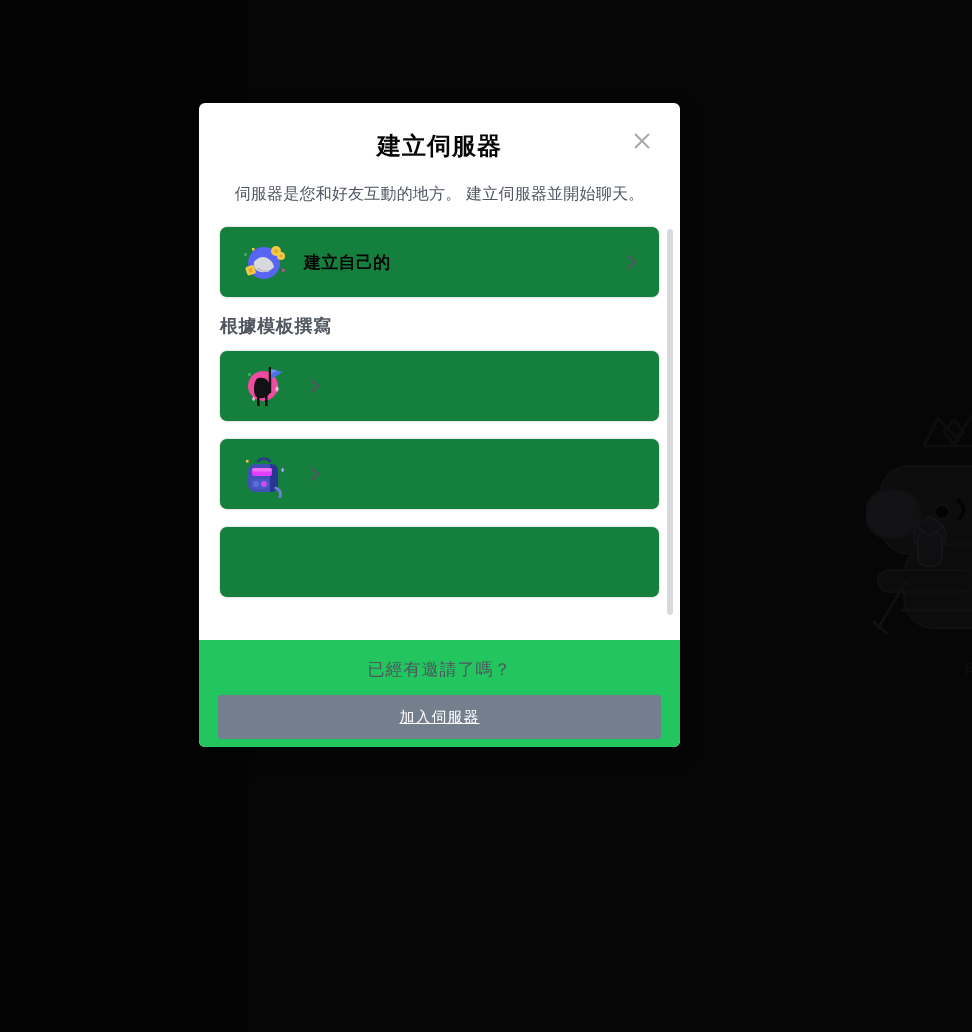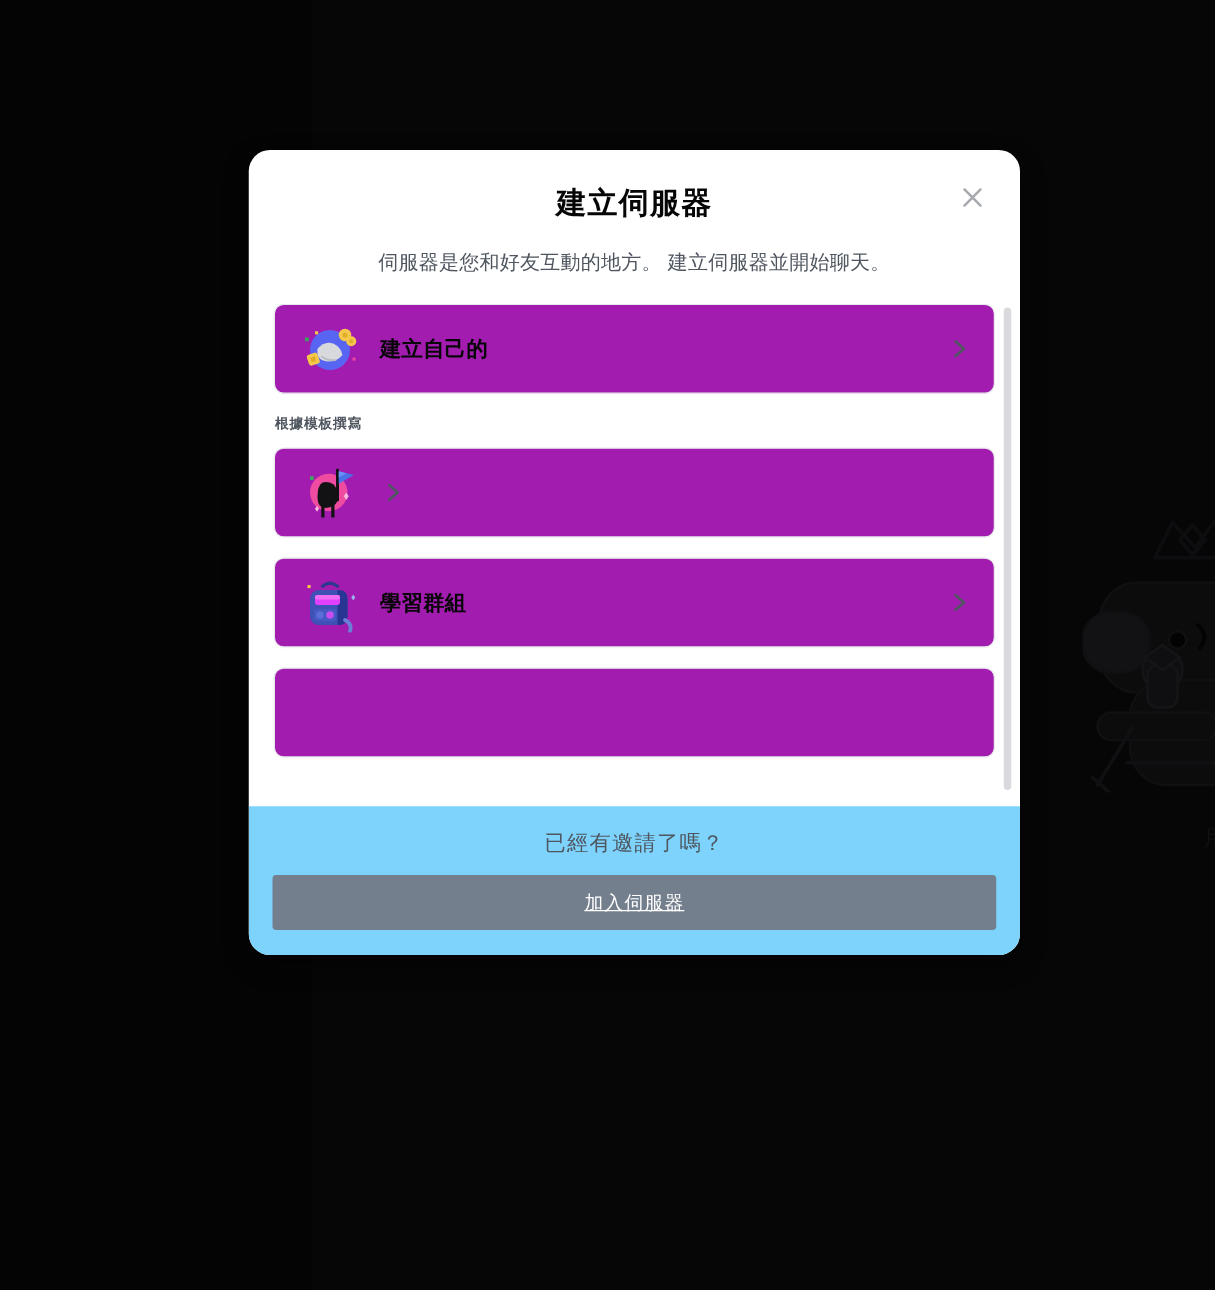--- a/index.html
+++ b/index.html
@@ -52,10 +52,10 @@
   
   #modal {
     position:absolute;
-    left:199px; top:120px;
-    width:617px; height:644px;
+    left:199px; top:103px;
+    width:481px; height:644px;
     background:#ffffff;
-    border-radius:17px;
+    border-radius:6px;
     overflow:hidden;
     box-shadow:0 8px 20px rgba(0,0,0,.45);
     display:flex; flex-direction:column;

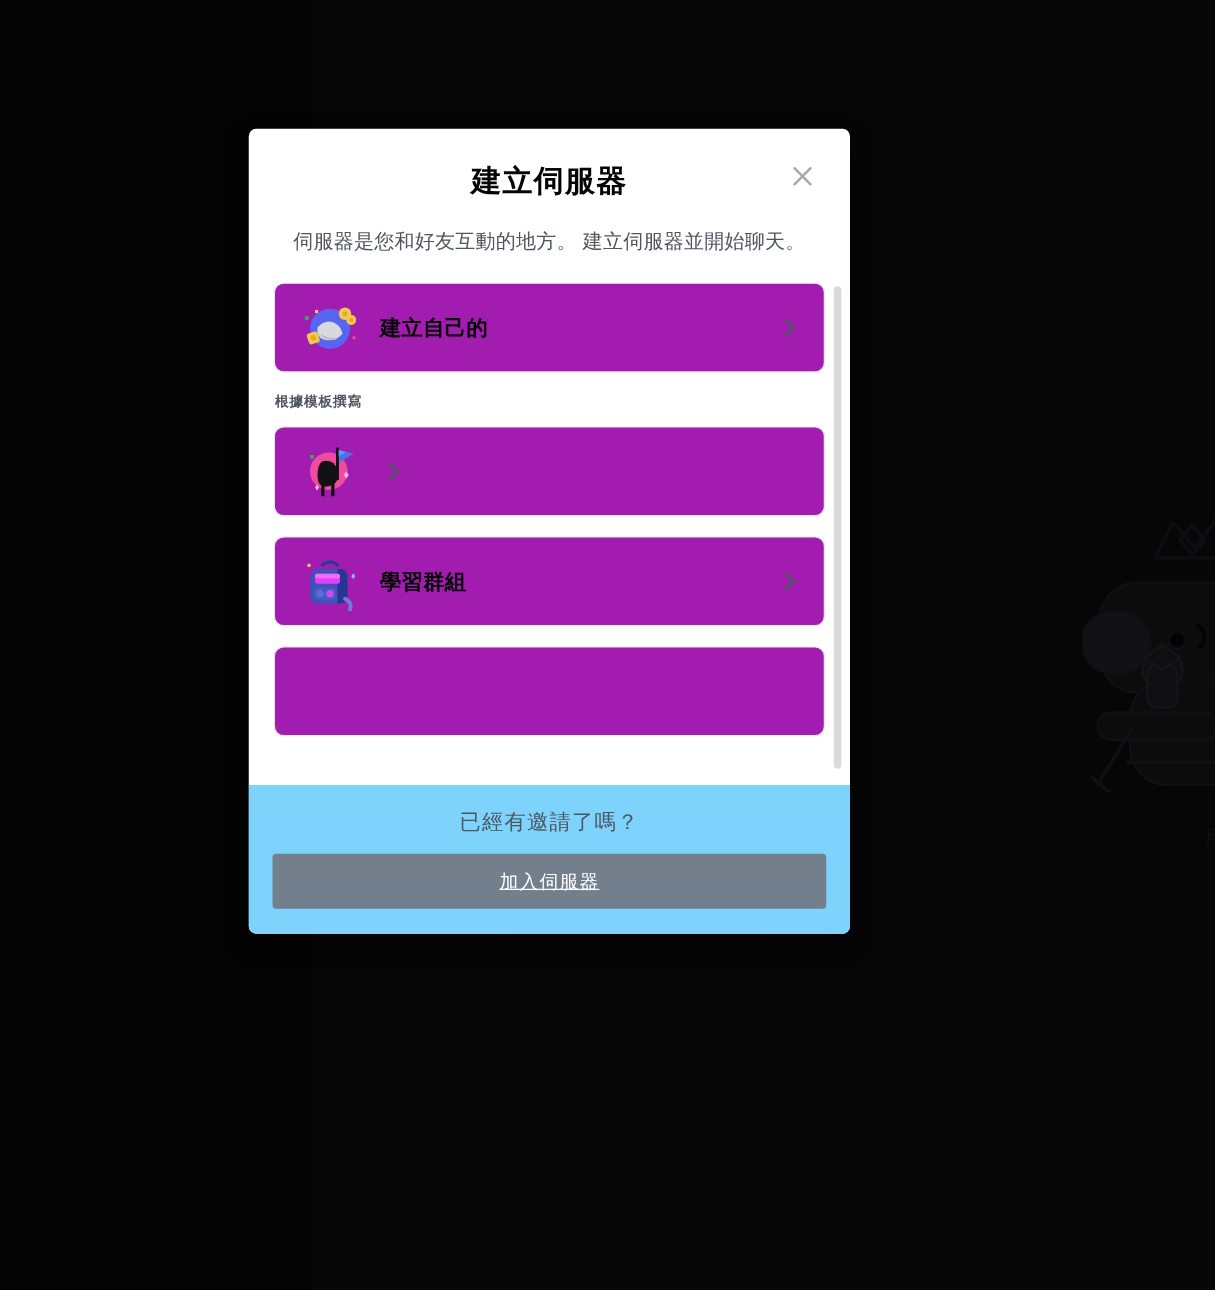--- a/index.html
+++ b/index.html
@@ -94,7 +94,7 @@
 
   .option-card {
     position:relative;
-    background:#a21caf;
+    background:#15803d;
     border:1px solid #e8e9eb;
     border-radius:8px;
     height:72px;

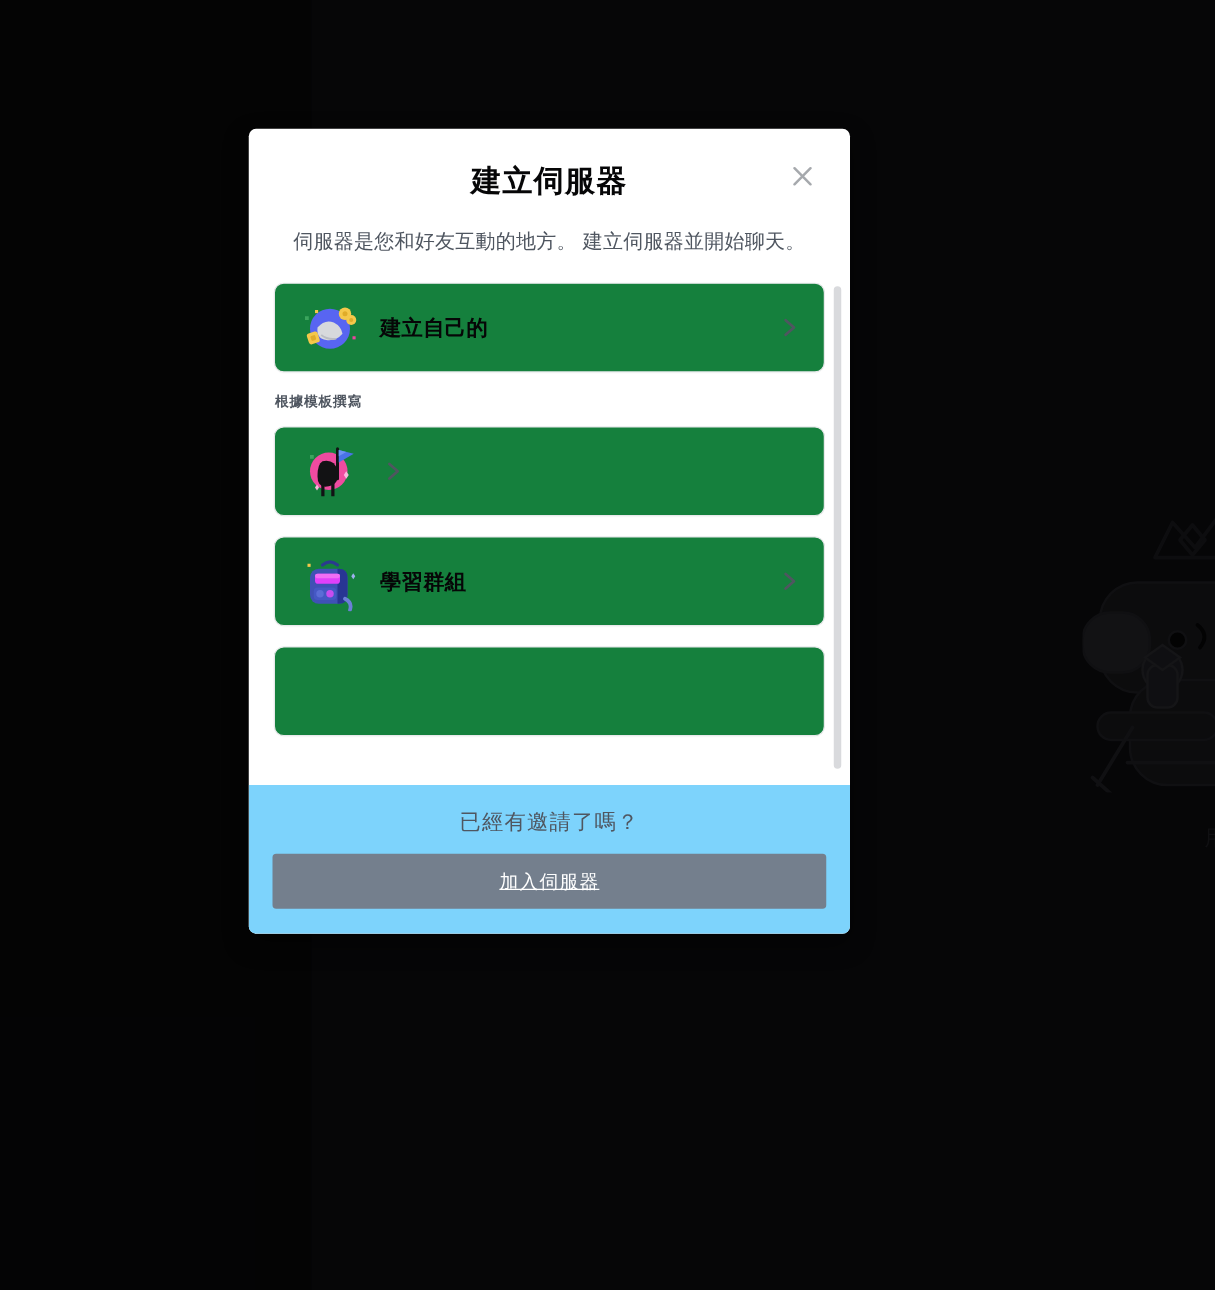--- a/index.html
+++ b/index.html
@@ -123,7 +123,7 @@
   .card-chevron svg { width:20px; height:20px; display:block; }
 
   #templates-heading {
-    font-size:11px; font-weight:700; color:#4f5660;
+    font-size:18px; font-weight:700; color:#4f5660;
     letter-spacing:.6px;
     margin:2px 0 12px 1px;
   }

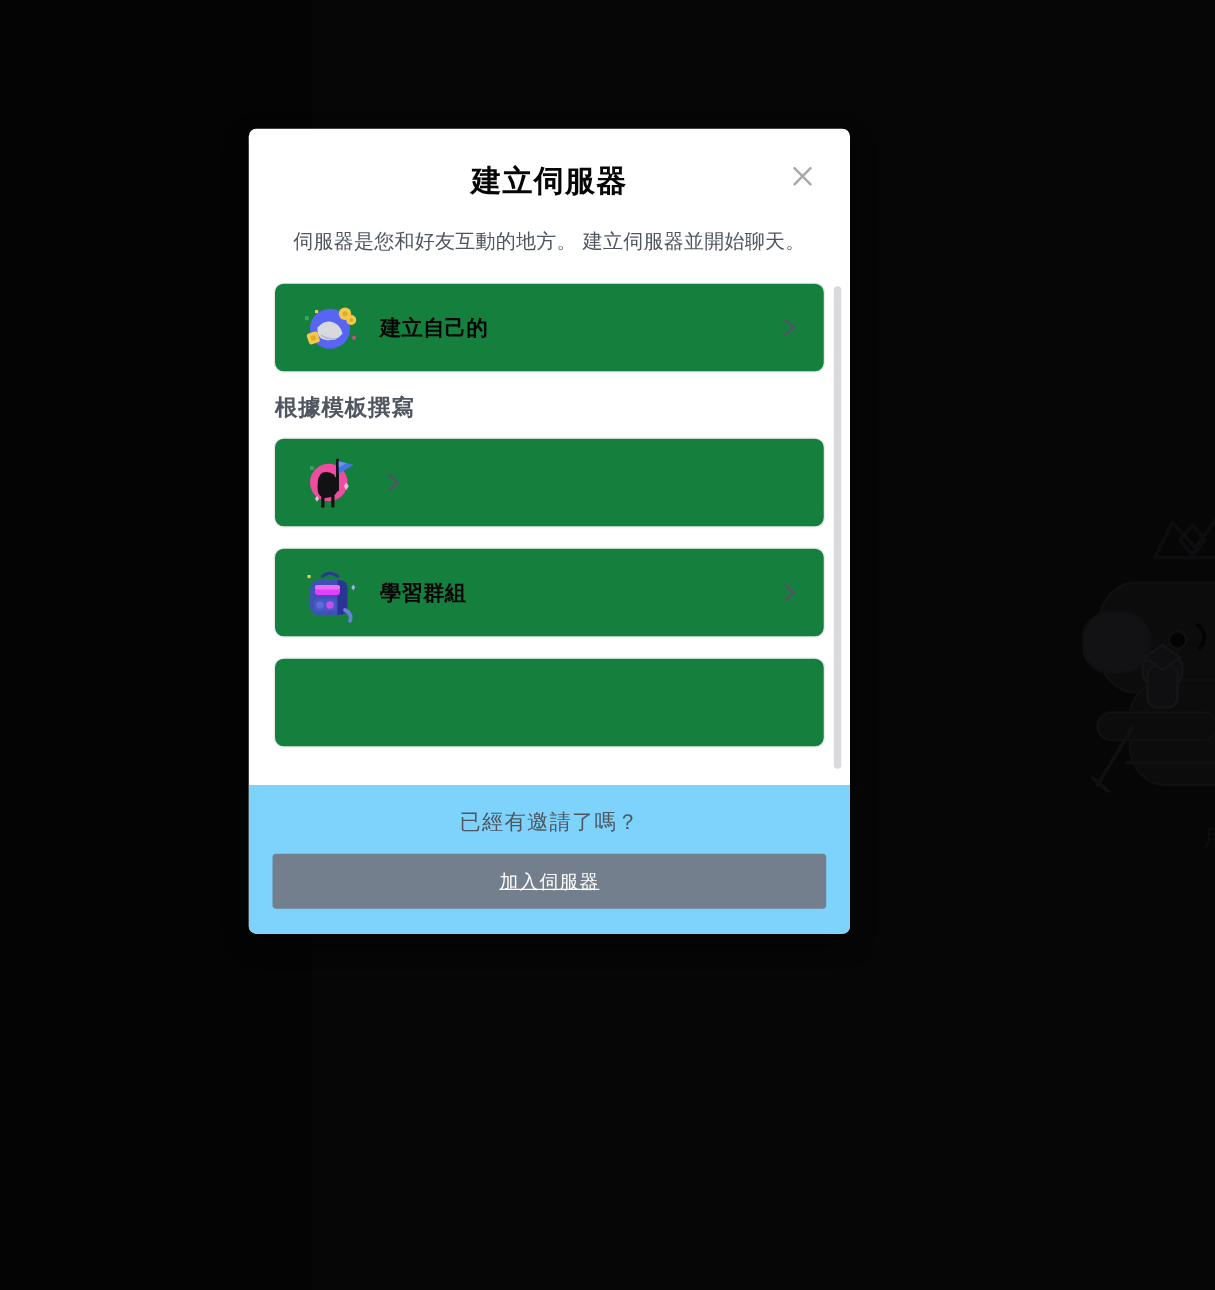--- a/index.html
+++ b/index.html
@@ -285,7 +285,6 @@
           <rect x="6" y="10" width="2.5" height="2.5" fill="#f5c84b"></rect>
         </svg>
       </span>
-      <span class="card-label">學習群組</span>
       <span class="card-chevron">
         <svg viewBox="0 0 24 24" fill="none" stroke="currentColor" stroke-width="2.6" stroke-linecap="round" stroke-linejoin="round">
           <path d="M9 5 L17 12 L9 19"></path>

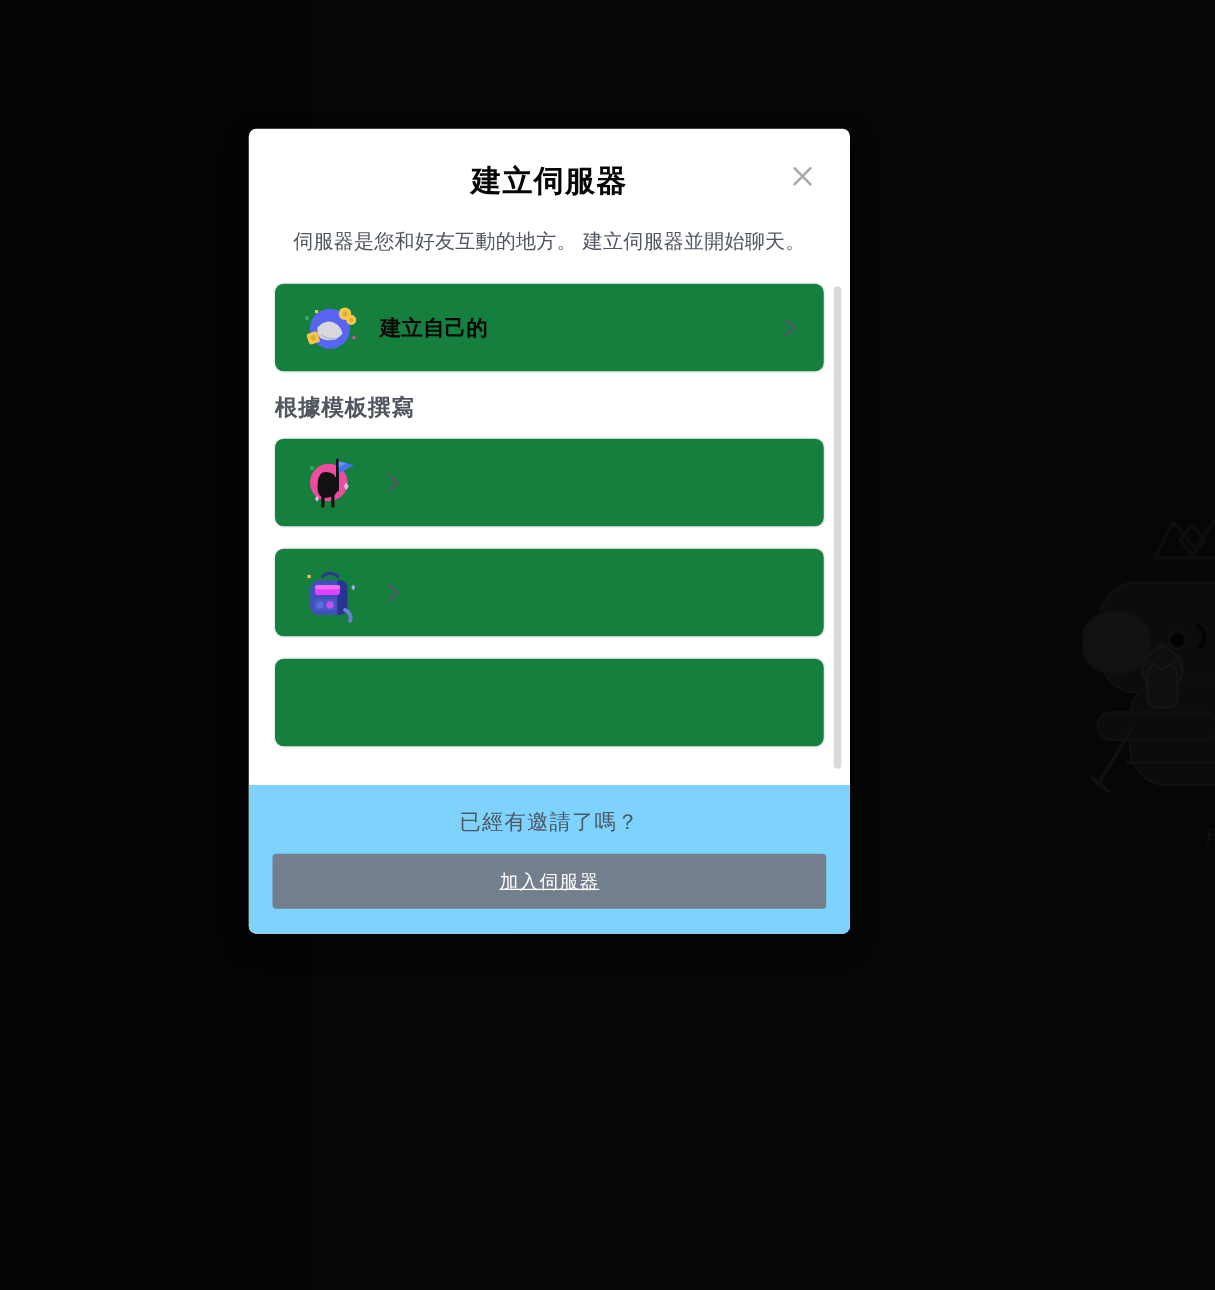--- a/index.html
+++ b/index.html
@@ -144,8 +144,8 @@
   
   .modal-footer {
     flex:0 0 auto;
-    background:#7dd3fc;
-    padding:18px 19px 20px;
+    background:#22c55e;
+    padding:18px 19px 8px;
   }
   #footer-prompt {
     font-size:17px; color:#4f5660;

